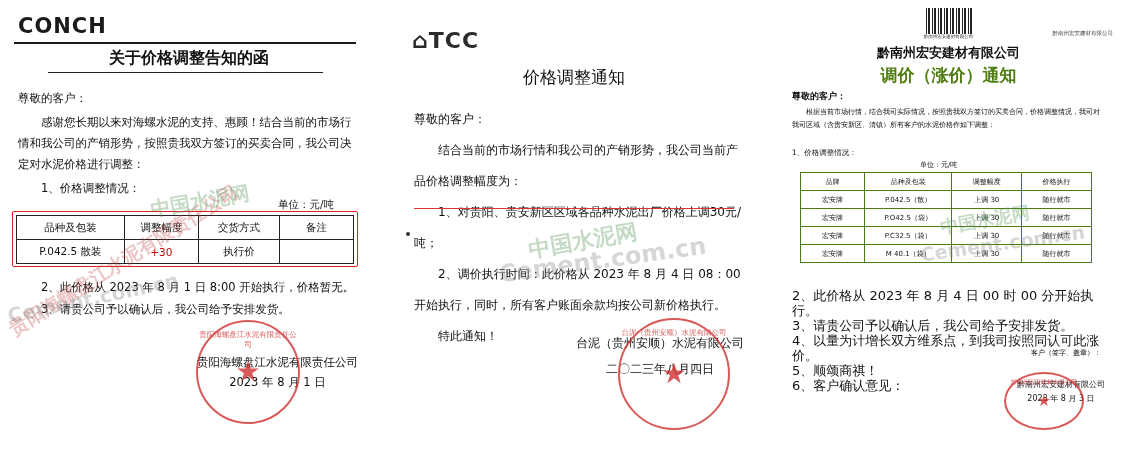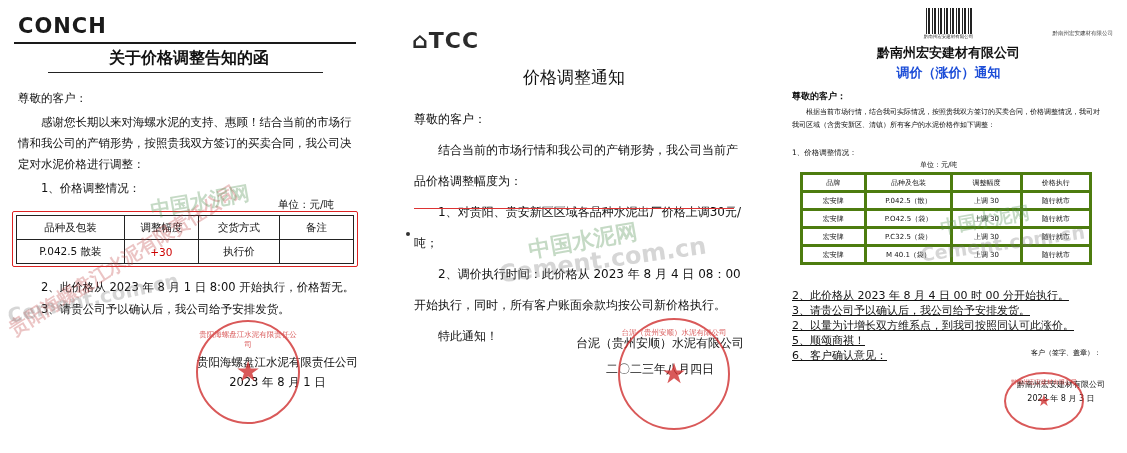--- a/index.html
+++ b/index.html
@@ -100,7 +100,7 @@
   .d3-barcode-label { position:absolute; left:50%; top:34px; transform:translateX(-50%); font-size:4.5px; color:#333; }
   .d3-corner { position:absolute; right:14px; top:30px; font-size:5.5px; color:#444; }
   .d3-company { position:absolute; left:0; top:44px; width:357px; text-align:center; font-size:13px; font-weight:bold; color:#111; }
-  .d3-title { position:absolute; left:0; top:64px; width:357px; text-align:center; font-size:13px; font-weight:bold; color:#1d4ed8; }
+  .d3-title { position:absolute; left:0; top:64px; width:357px; text-align:center; font-size:17px; font-weight:bold; color:#4d7c0f; }
   .d3-salut { position:absolute; left:22px; top:90px; font-size:9px; font-weight:bold; color:#111; }
   .d3-para { position:absolute; left:22px; top:106px; width:314px; font-size:7px; line-height:13px; color:#111; }
   .d3-listline { position:absolute; left:22px; top:148px; font-size:7.5px; color:#111; }

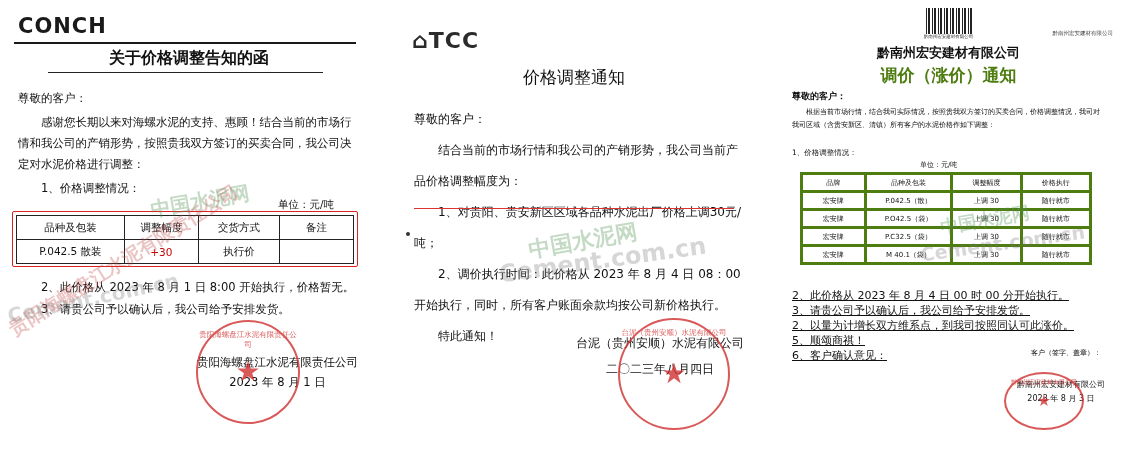--- a/index.html
+++ b/index.html
@@ -110,7 +110,7 @@
     border-collapse:collapse; font-size:7px; color:#111;
   }
   table.d3-table td, table.d3-table th {
-    border:3px solid #4d7c0f; height:18px; text-align:center; font-weight:normal;
+    border:1px solid #4d7c0f; height:18px; text-align:center; font-weight:normal;
   }
   .d3-tail { position:absolute; left:22px; top:288px; width:320px; font-size:11px; line-height:15px; color:#111;text-decoration:underline; }
   .d3-cust { position:absolute; right:26px; top:348px; font-size:7px; color:#111; }

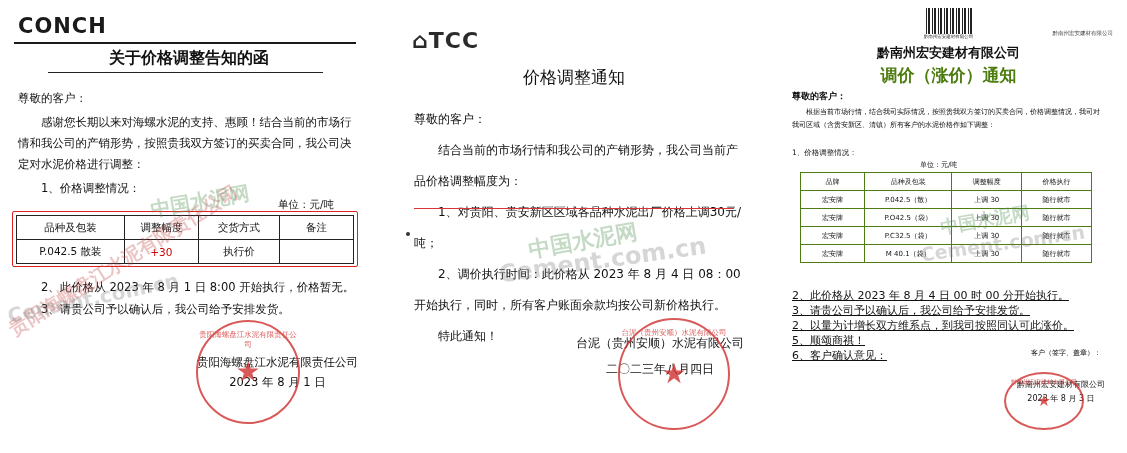--- a/index.html
+++ b/index.html
@@ -112,7 +112,7 @@
   table.d3-table td, table.d3-table th {
     border:1px solid #4d7c0f; height:18px; text-align:center; font-weight:normal;
   }
-  .d3-tail { position:absolute; left:22px; top:288px; width:320px; font-size:11px; line-height:15px; color:#111;text-decoration:underline; }
+  .d3-tail { position:absolute; left:22px; top:288px; width:320px; font-size:13px; line-height:15px; color:#111; }
   .d3-cust { position:absolute; right:26px; top:348px; font-size:7px; color:#111; }
   .d3-sign { position:absolute; right:22px; top:378px; text-align:center; font-size:8px; line-height:14px; color:#111; }
 </style>

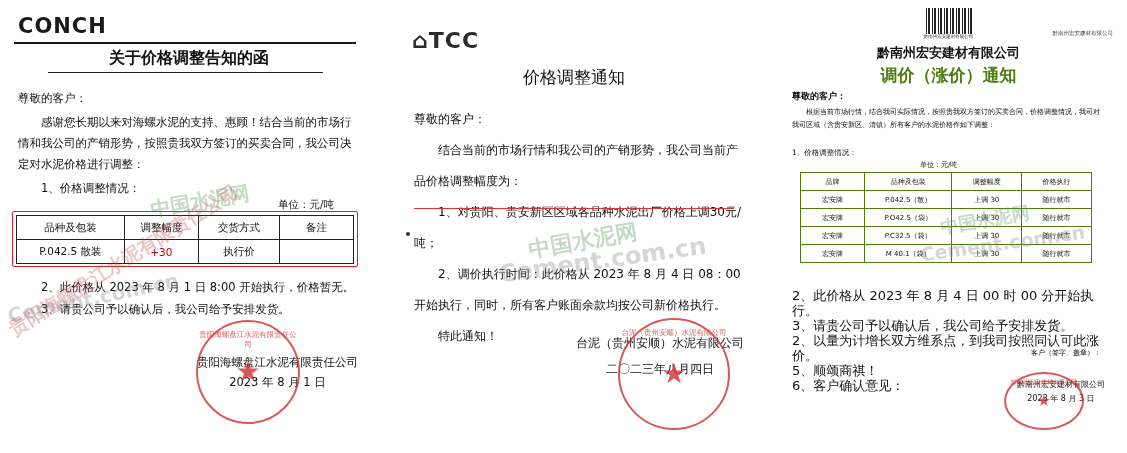--- a/index.html
+++ b/index.html
@@ -260,7 +260,7 @@
     <div class="d3-tail">
       <div>2、此价格从 2023 年 8 月 4 日 00 时 00 分开始执行。</div>
       <div>3、请贵公司予以确认后，我公司给予安排发货。</div>
-      <div>2、以量为计增长双方维系点，到我司按照同认可此涨价。</div>
+      <div>4、以量为计增长双方维系点，到我司按照同认可此涨价。</div>
       <div>5、顺颂商祺！</div>
       <div>6、客户确认意见：</div>
     </div>

